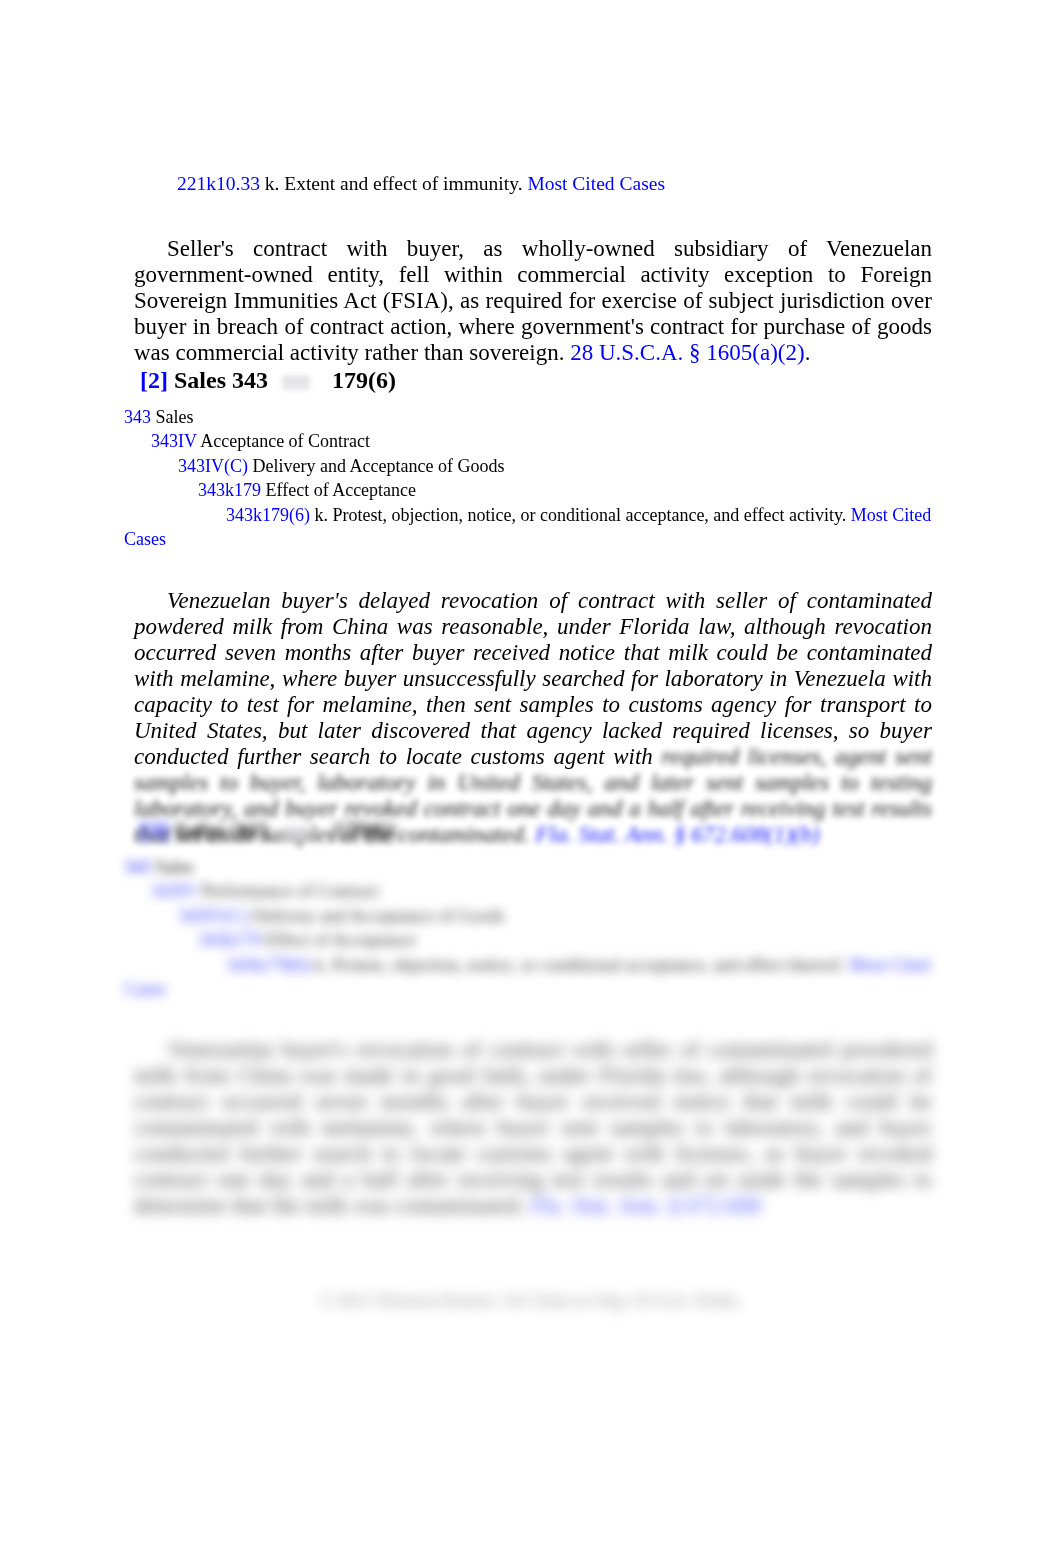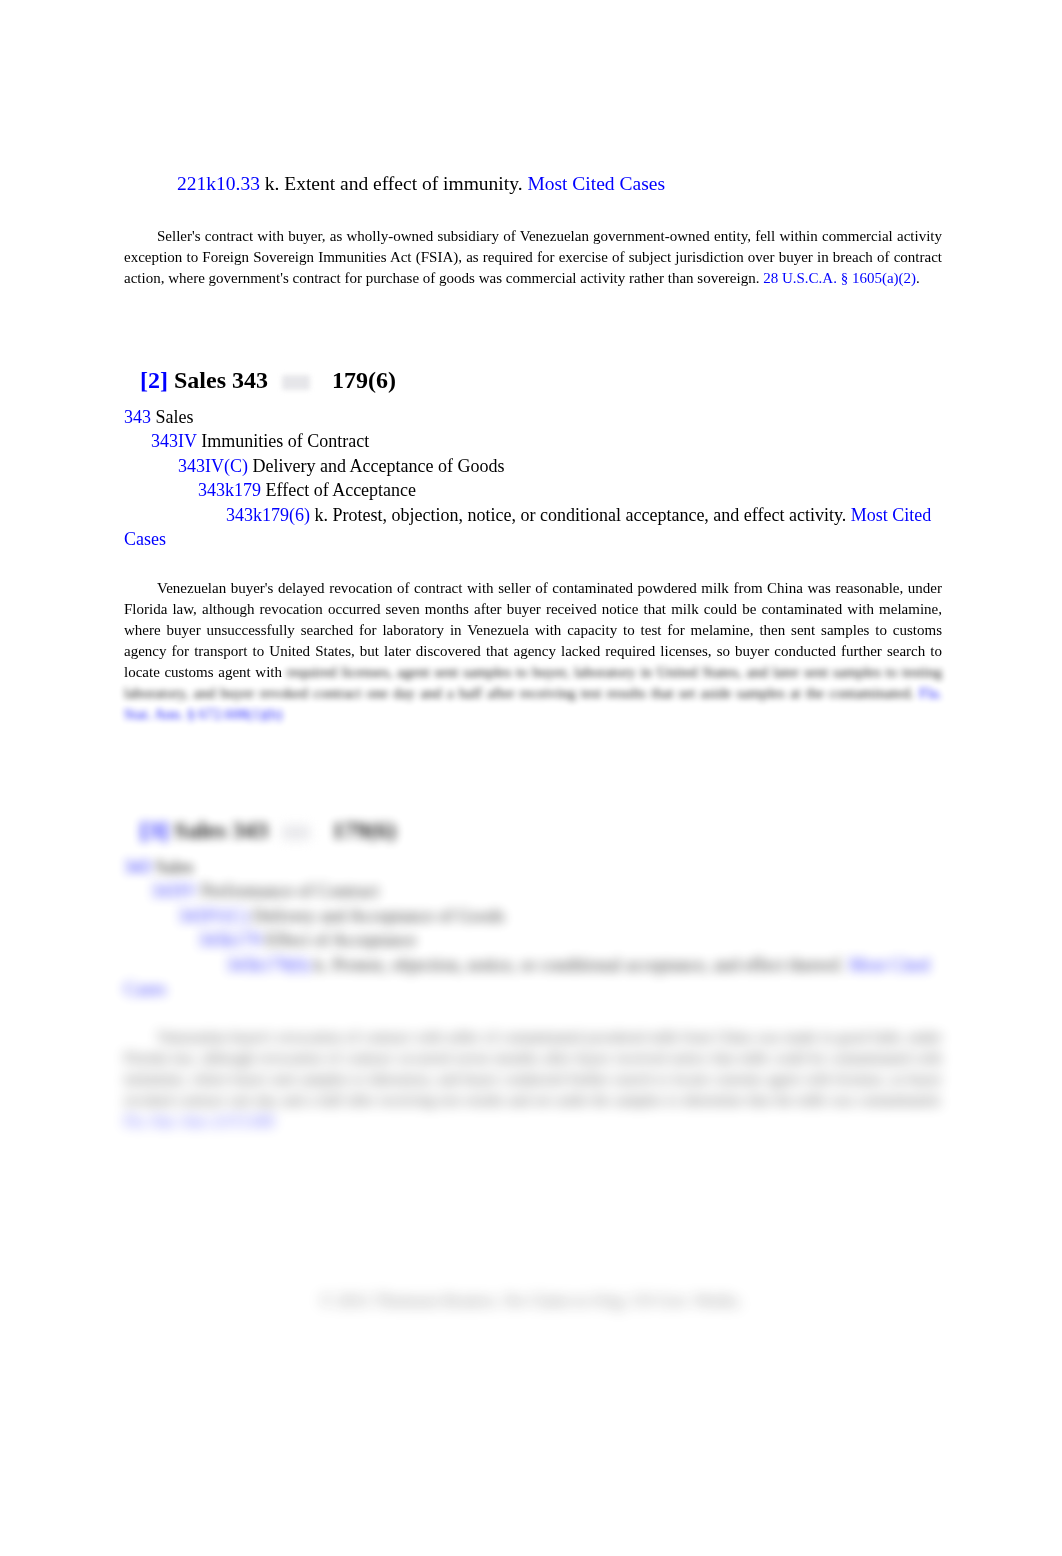--- a/index.html
+++ b/index.html
@@ -32,12 +32,12 @@
   }
 
   .body-par {
-    font-size: 15px;
-    line-height: 21px;
+    font-size: 23px;
+    line-height: 26px;
     text-align: justify;
     text-justify: inter-word;
     text-indent: 33px;
-    margin: 0;
+    margin: 10px;
   }
 
   .hdr-line {

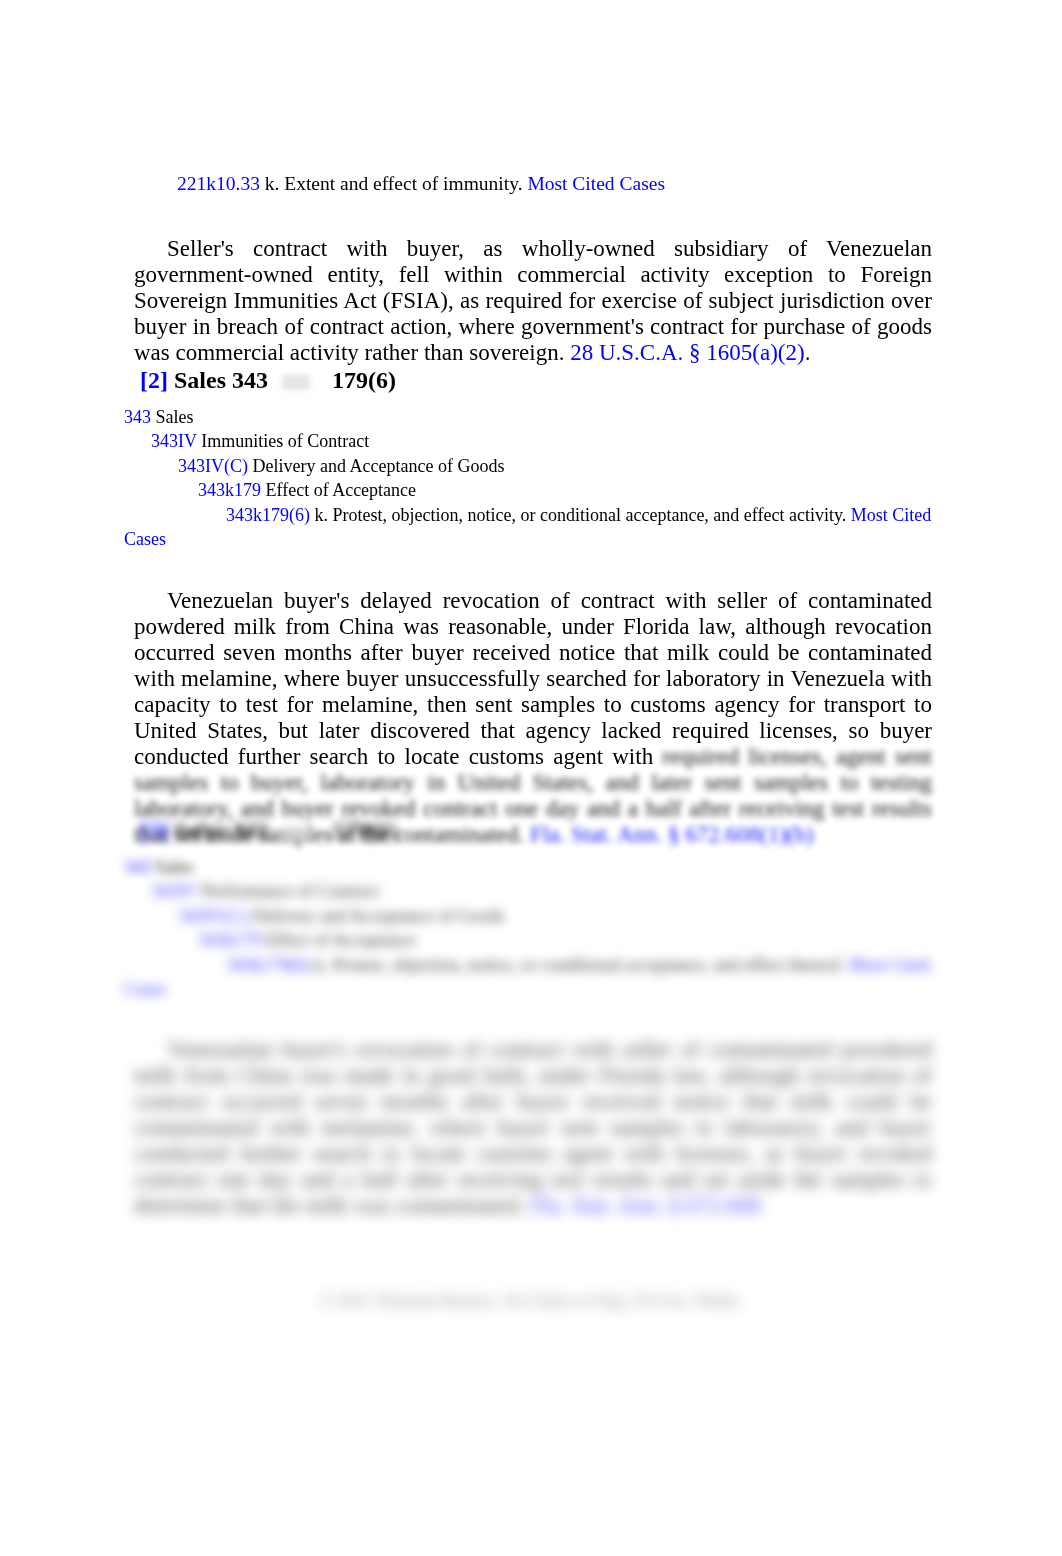--- a/index.html
+++ b/index.html
@@ -133,7 +133,7 @@
 
     <p class="classline" style="padding-left:0px;"><span class="lnk">343</span><span class="blk"> Sales</span></p>
 
-    <p class="classline" style="padding-left:27px;"><span class="lnk">343IV</span><span class="blk"> Immunities of Contract</span></p>
+    <p class="classline" style="padding-left:27px;"><span class="lnk">343IV</span><span class="blk"> Acceptance of Contract</span></p>
 
     <p class="classline" style="padding-left:54px;"><span class="lnk">343IV(C)</span><span class="blk"> Delivery and Acceptance of Goods</span></p>
 

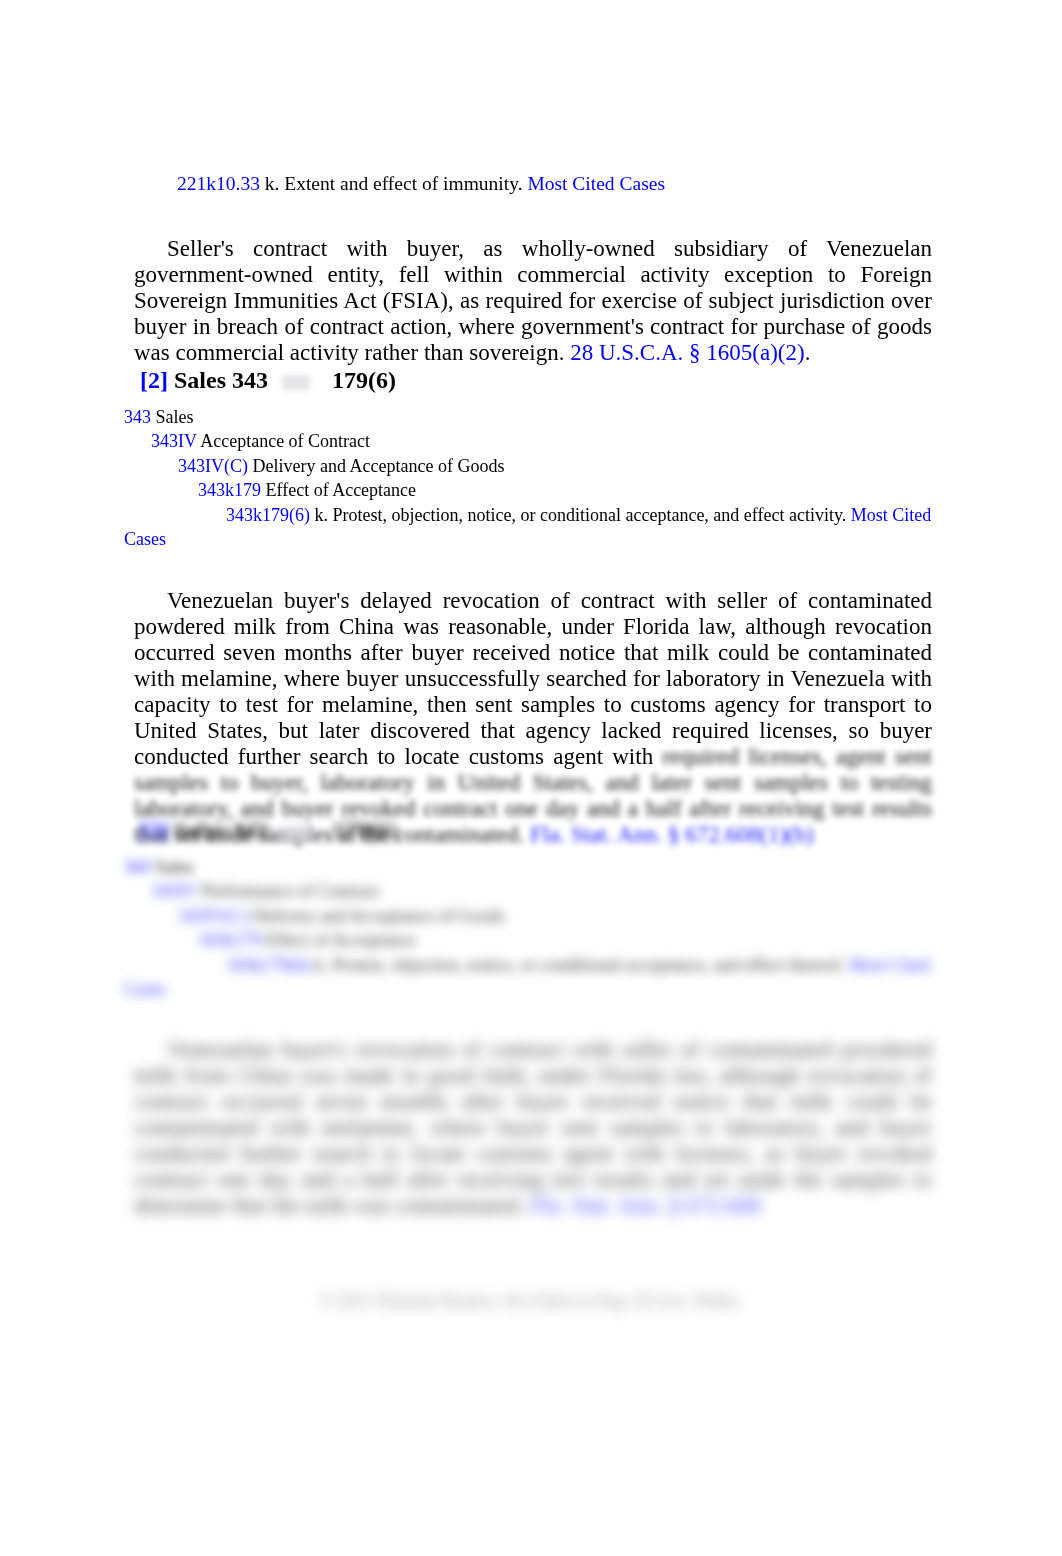--- a/index.html
+++ b/index.html
@@ -142,7 +142,7 @@
     <p class="classline wrap" style="text-indent:102px;"><span class="lnk">343k179(6)</span><span class="blk"> k. Protest, objection, notice, or conditional acceptance, and effect activity. </span><span class="lnk">Most Cited Cases</span></p>
   </div>
 
-  <div class="col" style="top:578px;">
+  <div class="col" style="top:578px;font-style:italic;">
     <p class="body-par"><span>Venezuelan buyer's delayed revocation of contract with seller of contaminated powdered milk from China was reasonable, under Florida law, although revocation occurred seven months after buyer received notice that milk could be contaminated with melamine, where buyer unsuccessfully searched for laboratory in Venezuela with capacity to test for melamine, then sent samples to customs agency for transport to United States, but later discovered that agency lacked required licenses, so buyer conducted further search to locate customs agent with </span><span class="b1">required licenses, agent sent samples to buyer, laboratory in United States, and later sent samples to testing laboratory, and buyer revoked contract one day and a half after receiving test results that set aside samples at the contaminated. </span><span class="lnk b1">Fla. Stat. Ann. § 672.608(1)(b)</span></p>
   </div>
 

